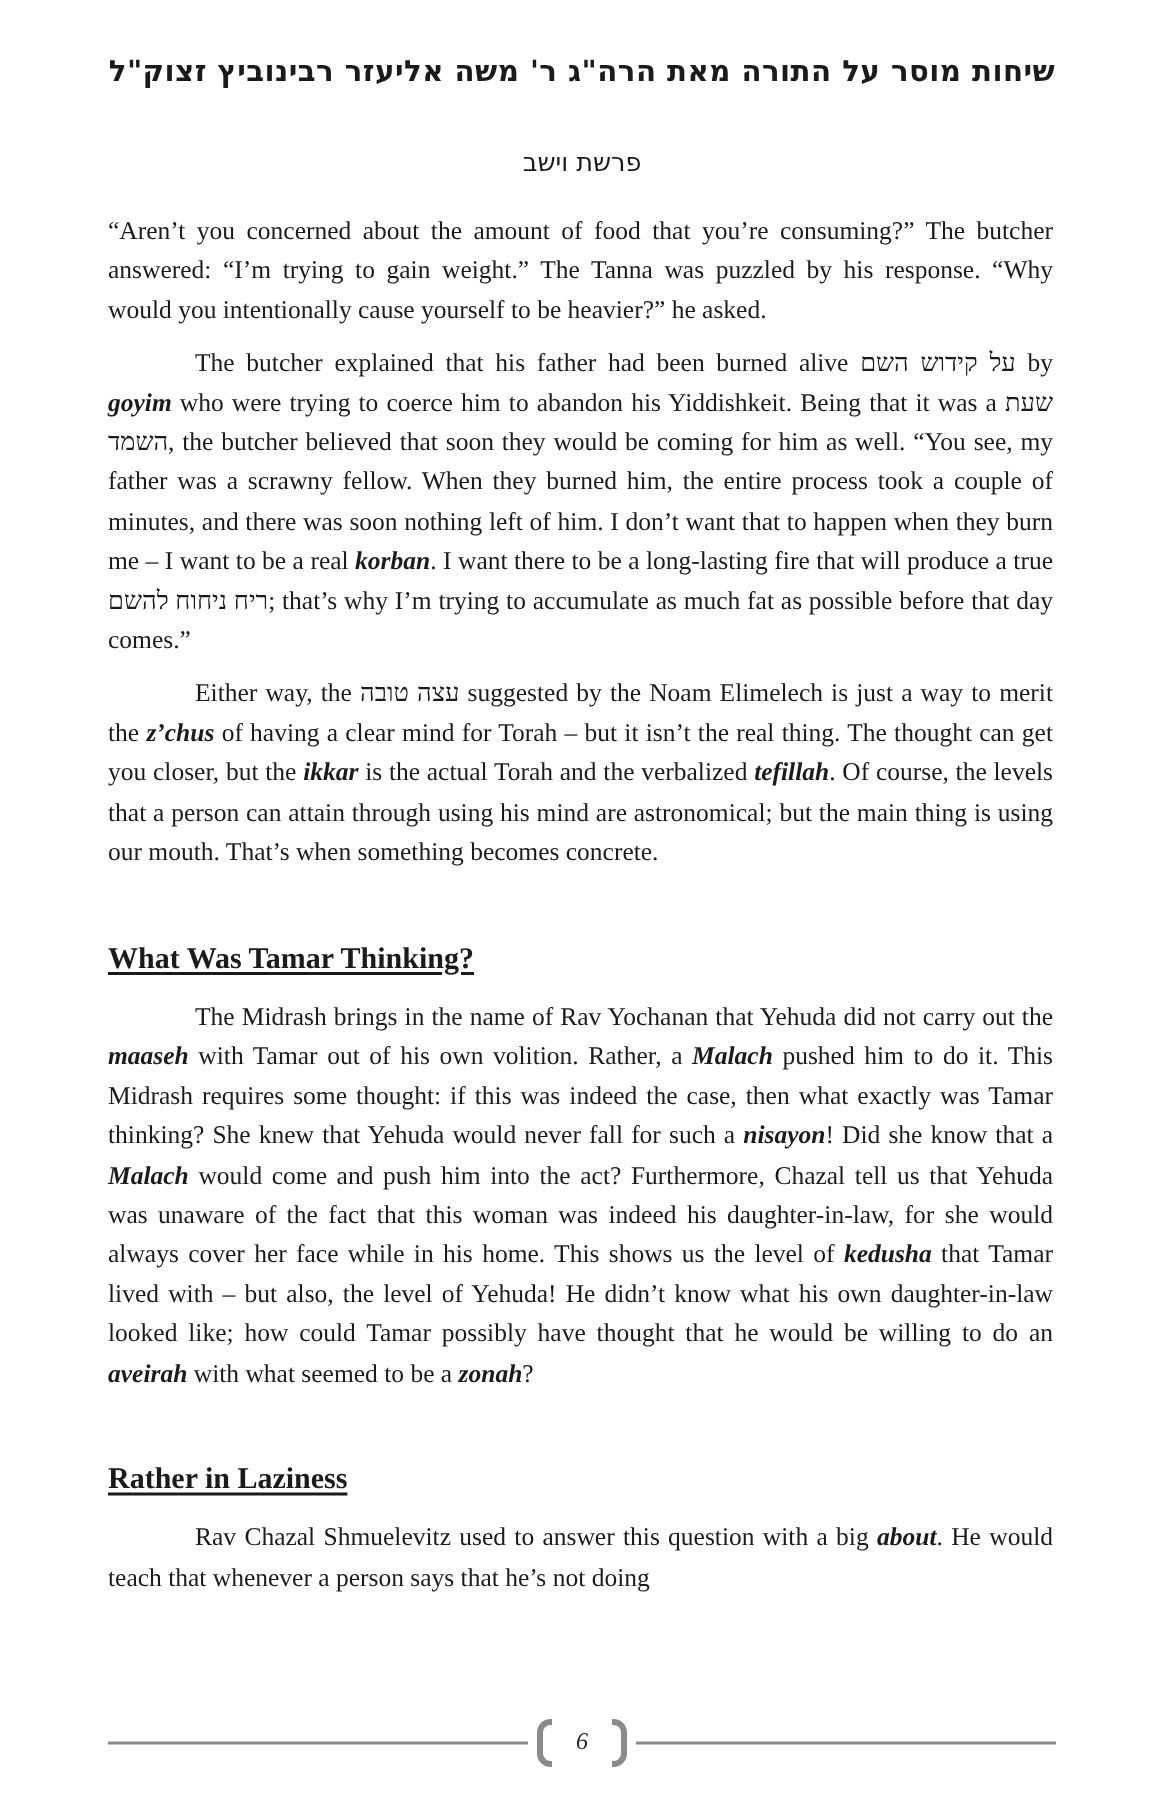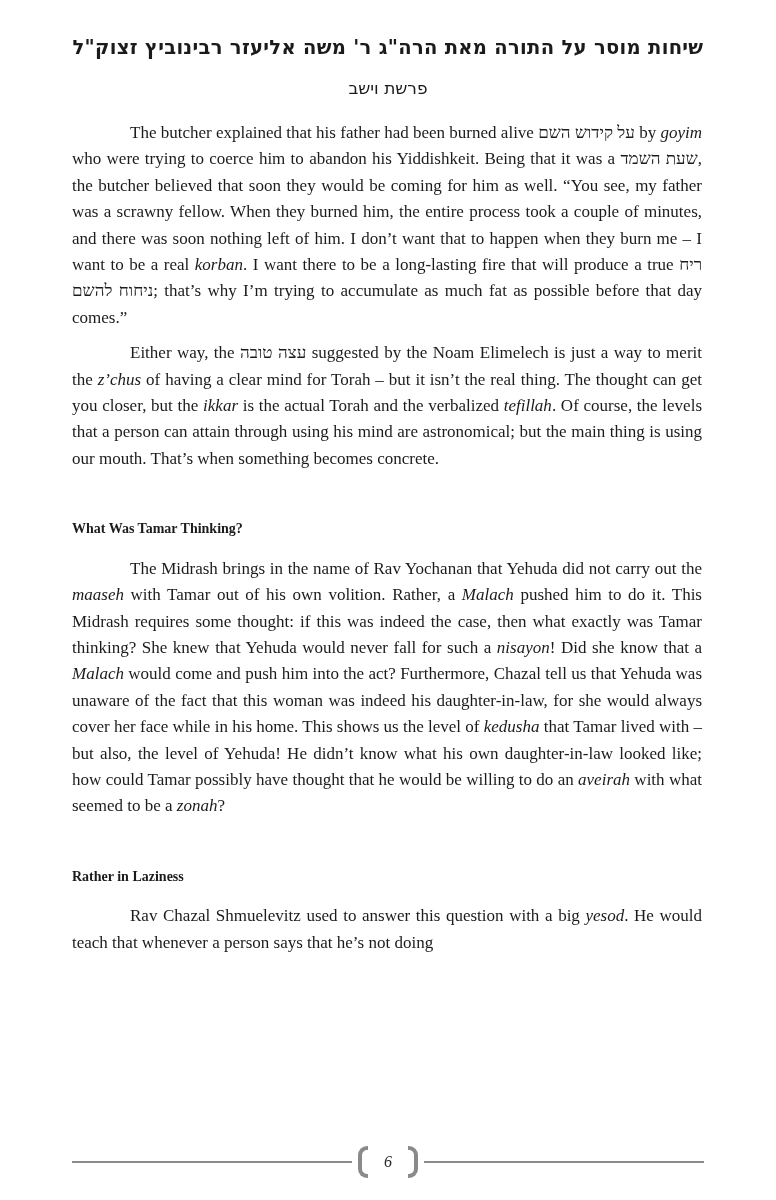--- a/index.html
+++ b/index.html
@@ -29,7 +29,7 @@
     font-family: "DejaVu Serif", "DejaVu Sans", serif;
   }
   .subtitle-he {
-    margin-top: 19px;
+    margin-top: 40px;
     font-size: 17px;
     font-family: "DejaVu Serif", "DejaVu Sans", serif;
   }

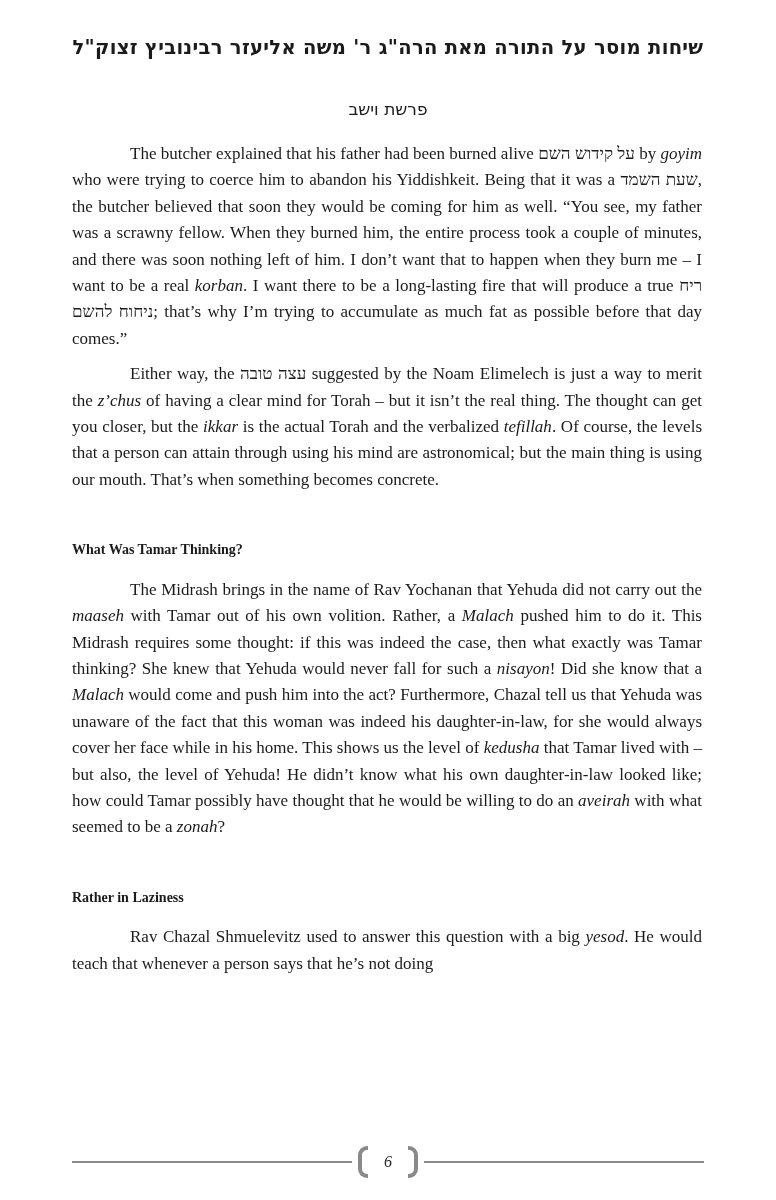--- a/index.html
+++ b/index.html
@@ -107,6 +107,7 @@
   </div>
 
   <div class="doc-body" id="doc-body">
+      <p class="para"><span>“Aren’t you concerned about the amount of food that you’re consuming?” The butcher answered: “I’m trying to gain weight.” The Tanna was puzzled by his response. “Why would you intentionally cause yourself to be heavier?” he asked.</span></p>
       <p class="para indent"><span>The butcher explained that his father had been burned alive </span><span class="he" dir="rtl">על קידוש השם</span><span> by </span><span class="it">goyim</span><span> who were trying to coerce him to abandon his Yiddishkeit. Being that it was a </span><span class="he" dir="rtl">שעת השמד</span><span>, the butcher believed that soon they would be coming for him as well. “You see, my father was a scrawny fellow. When they burned him, the entire process took a couple of minutes, and there was soon nothing left of him. I don’t want that to happen when they burn me – I want to be a real </span><span class="it">korban</span><span>. I want there to be a long-lasting fire that will produce a true </span><span class="he" dir="rtl">ריח ניחוח להשם</span><span>; that’s why I’m trying to accumulate as much fat as possible before that day comes.”</span></p>
       <p class="para indent"><span>Either way, the </span><span class="he" dir="rtl">עצה טובה</span><span> suggested by the Noam Elimelech is just a way to merit the </span><span class="it">z’chus</span><span> of having a clear mind for Torah – but it isn’t the real thing. The thought can get you closer, but the </span><span class="it">ikkar</span><span> is the actual Torah and the verbalized </span><span class="it">tefillah</span><span>. Of course, the levels that a person can attain through using his mind are astronomical; but the main thing is using our mouth. That’s when something becomes concrete.</span></p>
       <div class="section-heading">What Was Tamar Thinking?</div>

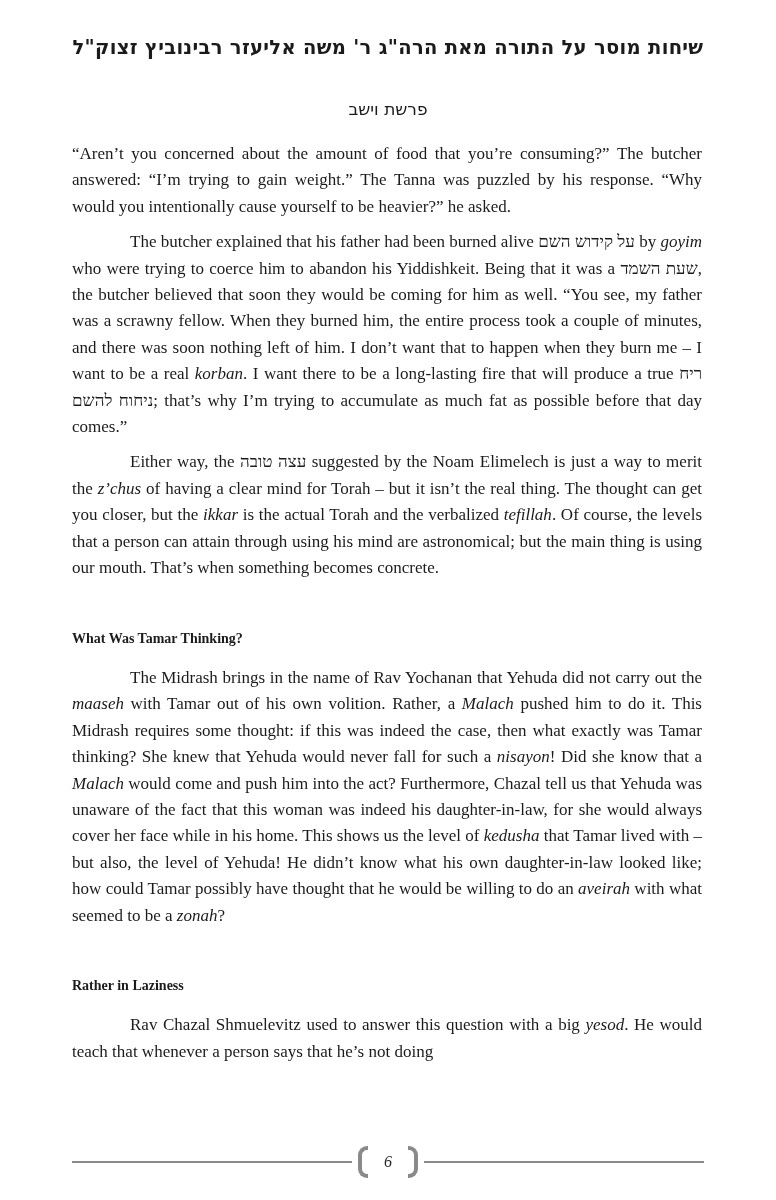--- a/index.html
+++ b/index.html
@@ -47,6 +47,7 @@
   }
   .it {
     font-style: italic;
+    font-weight: bold;
   }
   .he {
     font-family: Liberation Serif, serif;

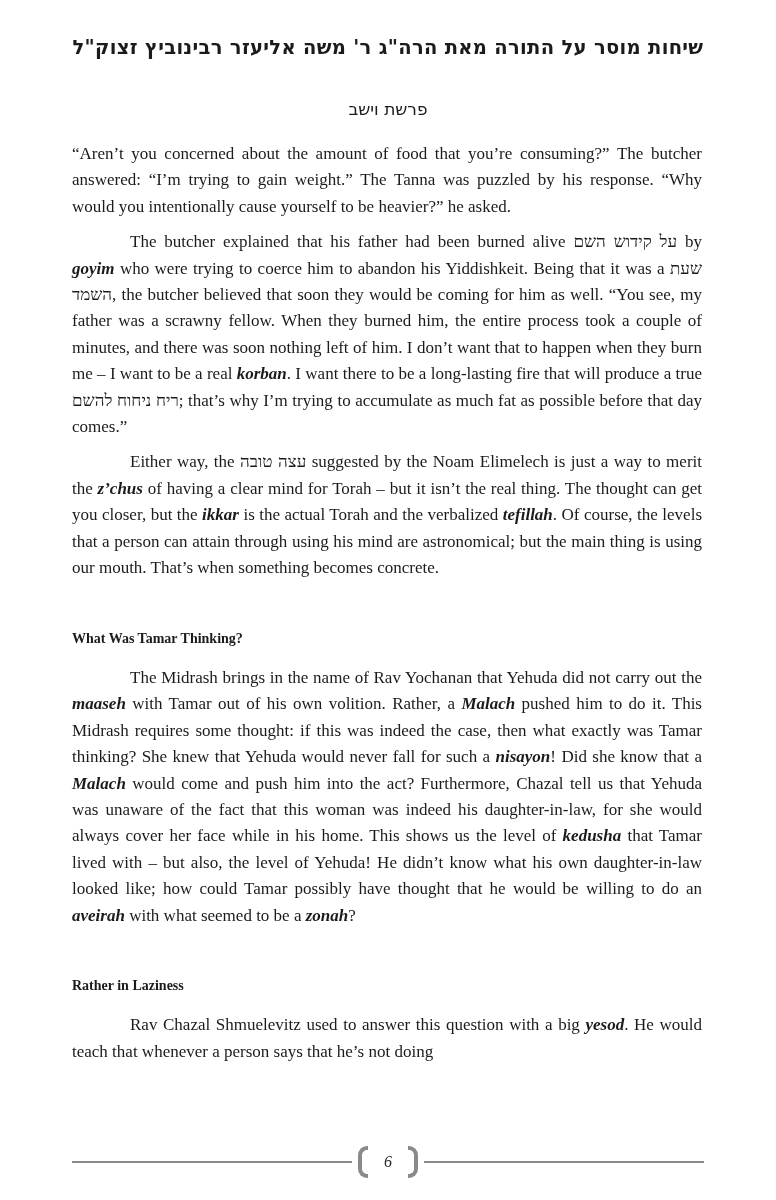--- a/index.html
+++ b/index.html
@@ -54,8 +54,9 @@
   }
   .section-heading {
     font-weight: bold;
-    font-size: 14px;
+    font-size: 20px;
     text-align: left;
+    text-decoration: underline;
     text-decoration-thickness: 2px;
     text-underline-offset: 3px;
     margin: 44px 0 13px 0;

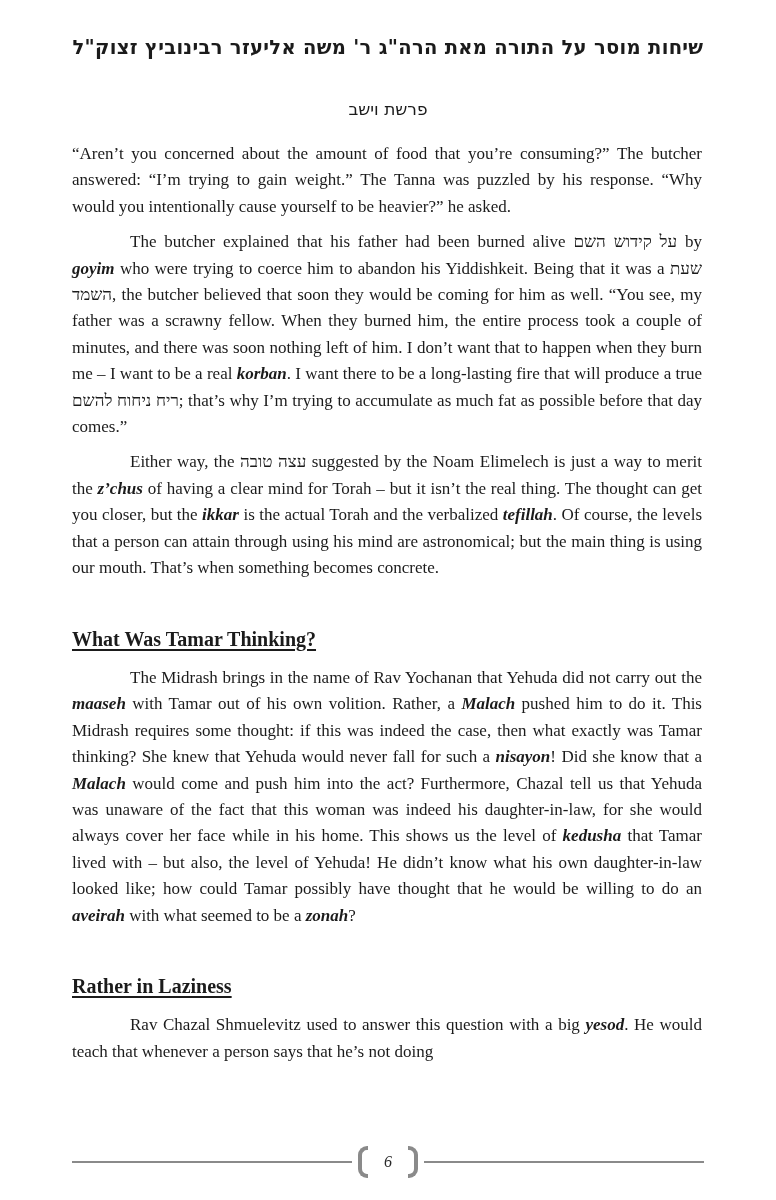--- a/index.html
+++ b/index.html
@@ -115,7 +115,7 @@
       <div class="section-heading">What Was Tamar Thinking?</div>
       <p class="para indent"><span>The Midrash brings in the name of Rav Yochanan that Yehuda did not carry out the </span><span class="it">maaseh</span><span> with Tamar out of his own volition. Rather, a </span><span class="it">Malach</span><span> pushed him to do it. This Midrash requires some thought: if this was indeed the case, then what exactly was Tamar thinking? She knew that Yehuda would never fall for such a </span><span class="it">nisayon</span><span>! Did she know that a </span><span class="it">Malach</span><span> would come and push him into the act? Furthermore, Chazal tell us that Yehuda was unaware of the fact that this woman was indeed his daughter-in-law, for she would always cover her face while in his home. This shows us the level of </span><span class="it">kedusha</span><span> that Tamar lived with – but also, the level of Yehuda! He didn’t know what his own daughter-in-law looked like; how could Tamar possibly have thought that he would be willing to do an </span><span class="it">aveirah</span><span> with what seemed to be a </span><span class="it">zonah</span><span>?</span></p>
       <div class="section-heading">Rather in Laziness</div>
-      <p class="para indent"><span>Rav Chazal Shmuelevitz used to answer this question with a big </span><span class="it">yesod</span><span>. He would teach that whenever a person says that he’s not doing</span></p>
+      <p class="para indent"><span>Rav Chazal Shmuelevitz used to answer this question with a big </span><span class="it">about</span><span>. He would teach that whenever a person says that he’s not doing</span></p>
     </div>
 
   <div class="doc-footer">

